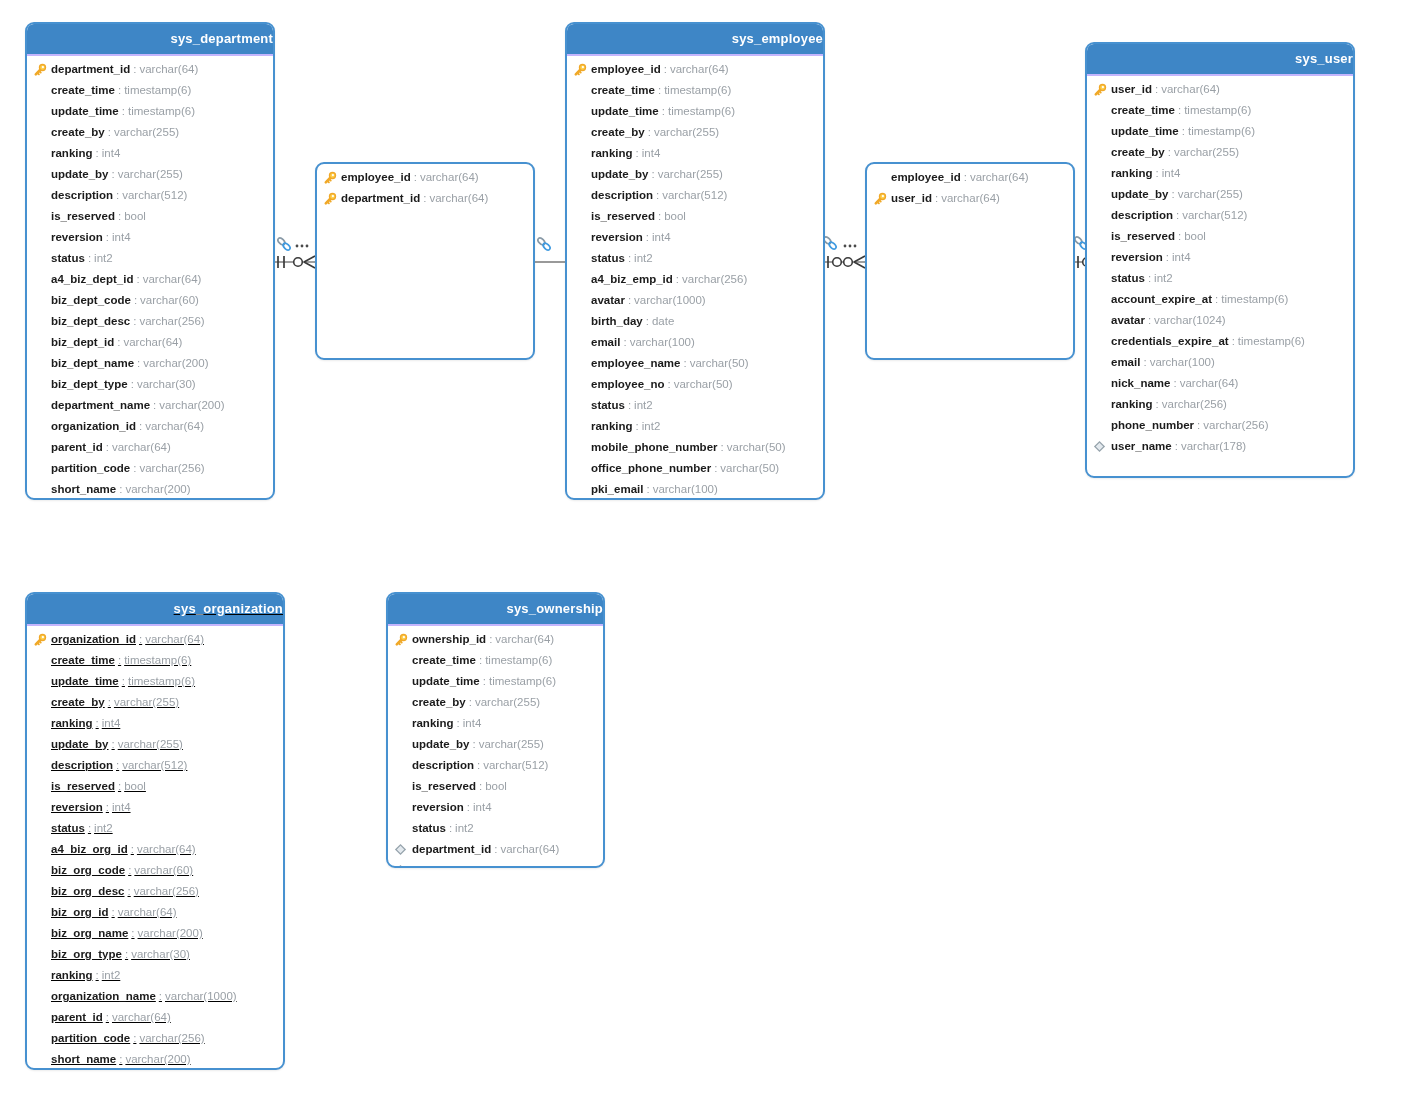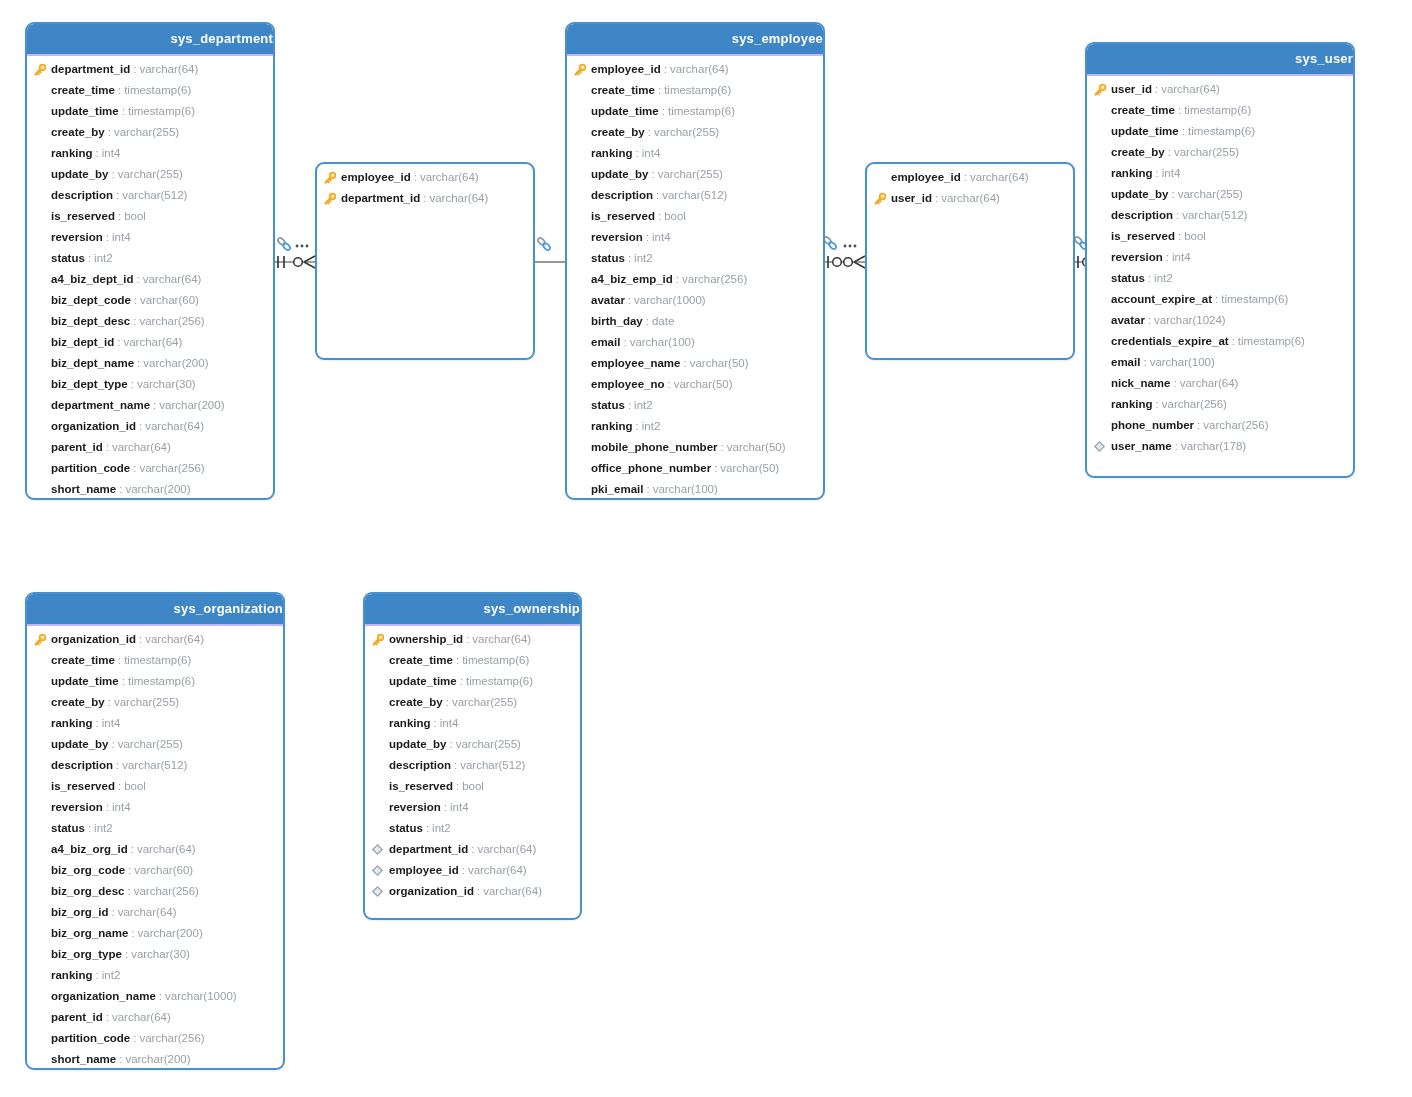--- a/index.html
+++ b/index.html
@@ -543,7 +543,7 @@
         </div>
       </div>
     </div>
-    <div class="erd-table" style="left: 25px; top: 592px; width: 260px; height: 478px;">
+    <div class="erd-table" style="left: 25px; top: 592px; width: 260px; height: 478px; text-decoration: underline;">
       <div class="erd-head"><span>sys_organization</span></div>
       <div class="erd-body">
         <div class="erd-row">

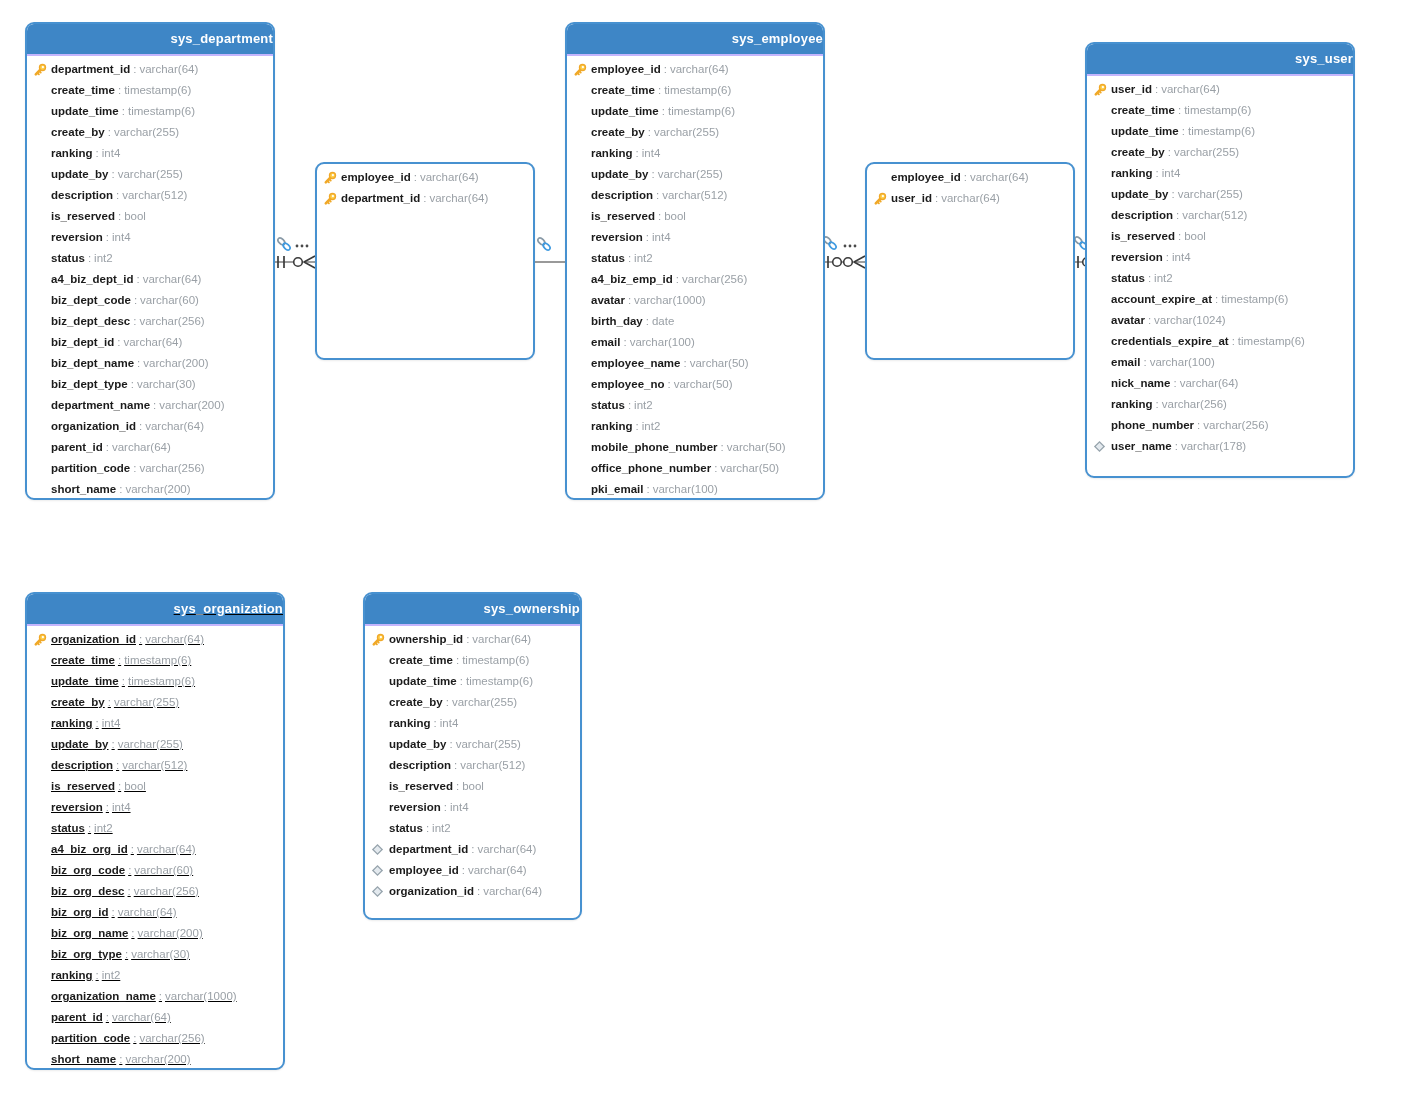--- a/index.html
+++ b/index.html
@@ -681,7 +681,7 @@
         </div>
       </div>
     </div>
-    <div class="erd-table" style="left: 363px; top: 592px; width: 219px; height: 328px;">
+    <div class="erd-table" style="left: 386px; top: 592px; width: 219px; height: 276px;">
       <div class="erd-head"><span>sys_ownership</span></div>
       <div class="erd-body">
         <div class="erd-row">

